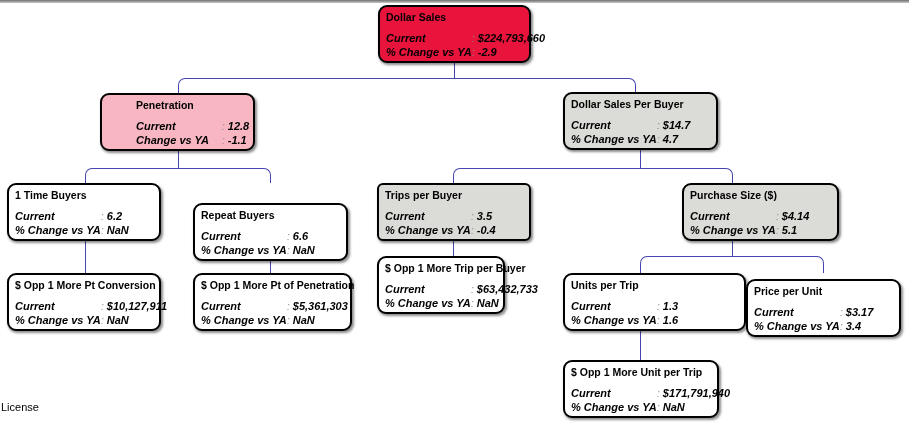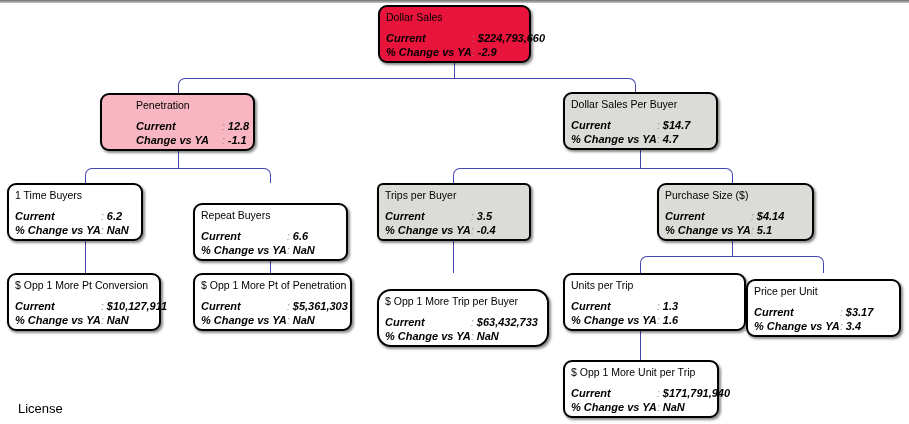--- a/index.html
+++ b/index.html
@@ -20,7 +20,7 @@
   .node.red{background:#E9143C;}
   .node.pink{background:#F7B6C1;padding-left:34px;}
   .node.gray{background:#DBDBD7;}
-  .node-title{font-size:10.5px;font-weight:normal;line-height:12px;margin-bottom:8px;white-space:nowrap;}
+  .node-title{font-size:10.5px;font-weight:bold;line-height:12px;margin-bottom:8px;white-space:nowrap;}
   .node-row{position:relative;height:14px;line-height:14px;font-size:11px;font-weight:bold;white-space:nowrap;font-style:italic;}
   .row-val{position:absolute;left:86px;top:0;white-space:nowrap;}
   .sep{color:#8b8b8b;font-weight:normal;font-size:10px;margin-right:3px;}

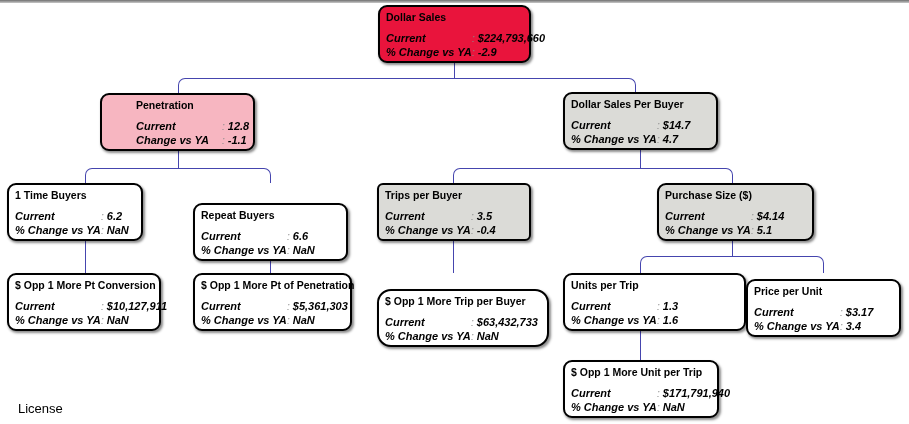--- a/index.html
+++ b/index.html
@@ -88,7 +88,7 @@
     </div>
   </div>
 
-  <div class="node" style="left:7px;top:183px;width:136px;">
+  <div class="node" style="left:7px;top:183px;width:154px;">
     <div class="node-title">1 Time Buyers</div>
     <div class="node-row">
       <span>Current</span>

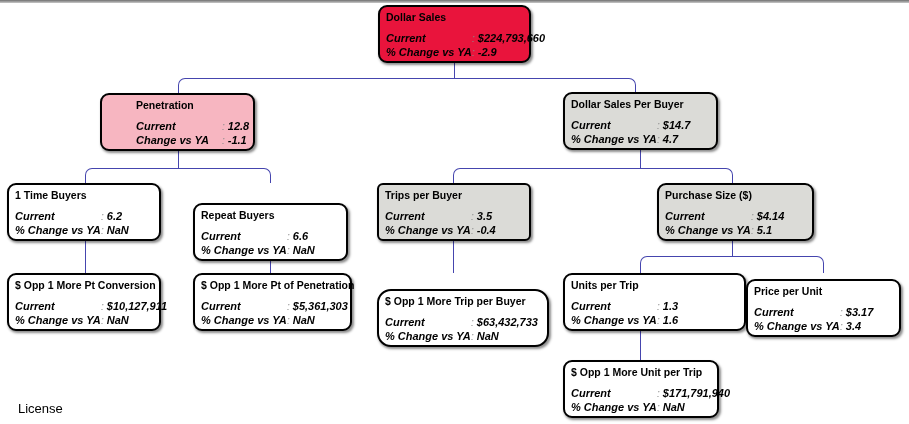--- a/index.html
+++ b/index.html
@@ -124,7 +124,7 @@
     </div>
   </div>
 
-  <div class="node gray" style="left:657px;top:183px;width:157px;">
+  <div class="node gray" style="left:682px;top:183px;width:157px;">
     <div class="node-title">Purchase Size ($)</div>
     <div class="node-row">
       <span>Current</span>

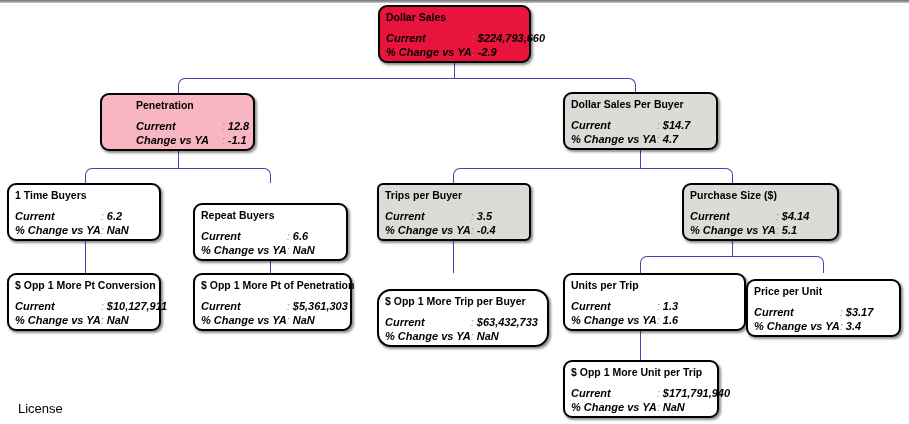--- a/index.html
+++ b/index.html
@@ -160,7 +160,7 @@
     </div>
   </div>
 
-  <div class="node" style="left:377px;top:289px;width:172px;border-radius:14px;">
+  <div class="node" style="left:377px;top:256px;width:128px;">
     <div class="node-title">$ Opp 1 More Trip per Buyer</div>
     <div class="node-row">
       <span>Current</span>

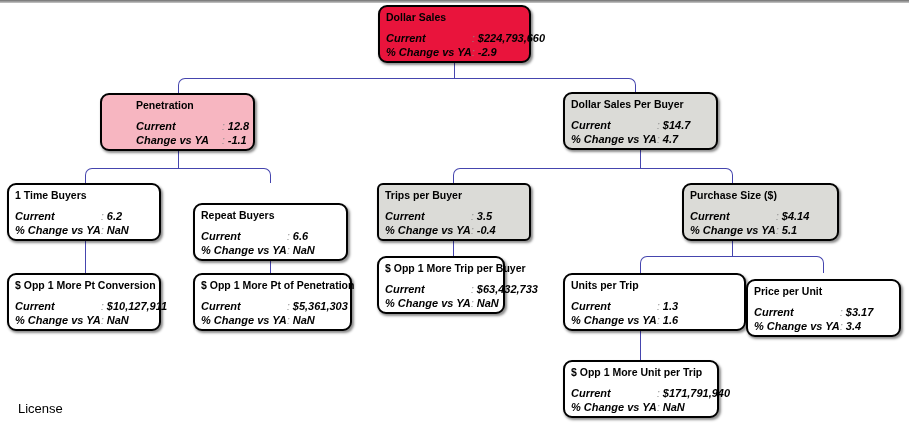--- a/index.html
+++ b/index.html
@@ -30,7 +30,7 @@
     border:1px solid #4545AE;border-bottom:none;
     border-radius:7px 7px 0 0;background:transparent;
   }
-  .license{position:absolute;left:18px;top:401px;font-size:13px;color:#000;}
+  .license{position:absolute;left:1px;top:401px;font-size:11px;color:#000;}
 </style>
 </head>
 <body>

